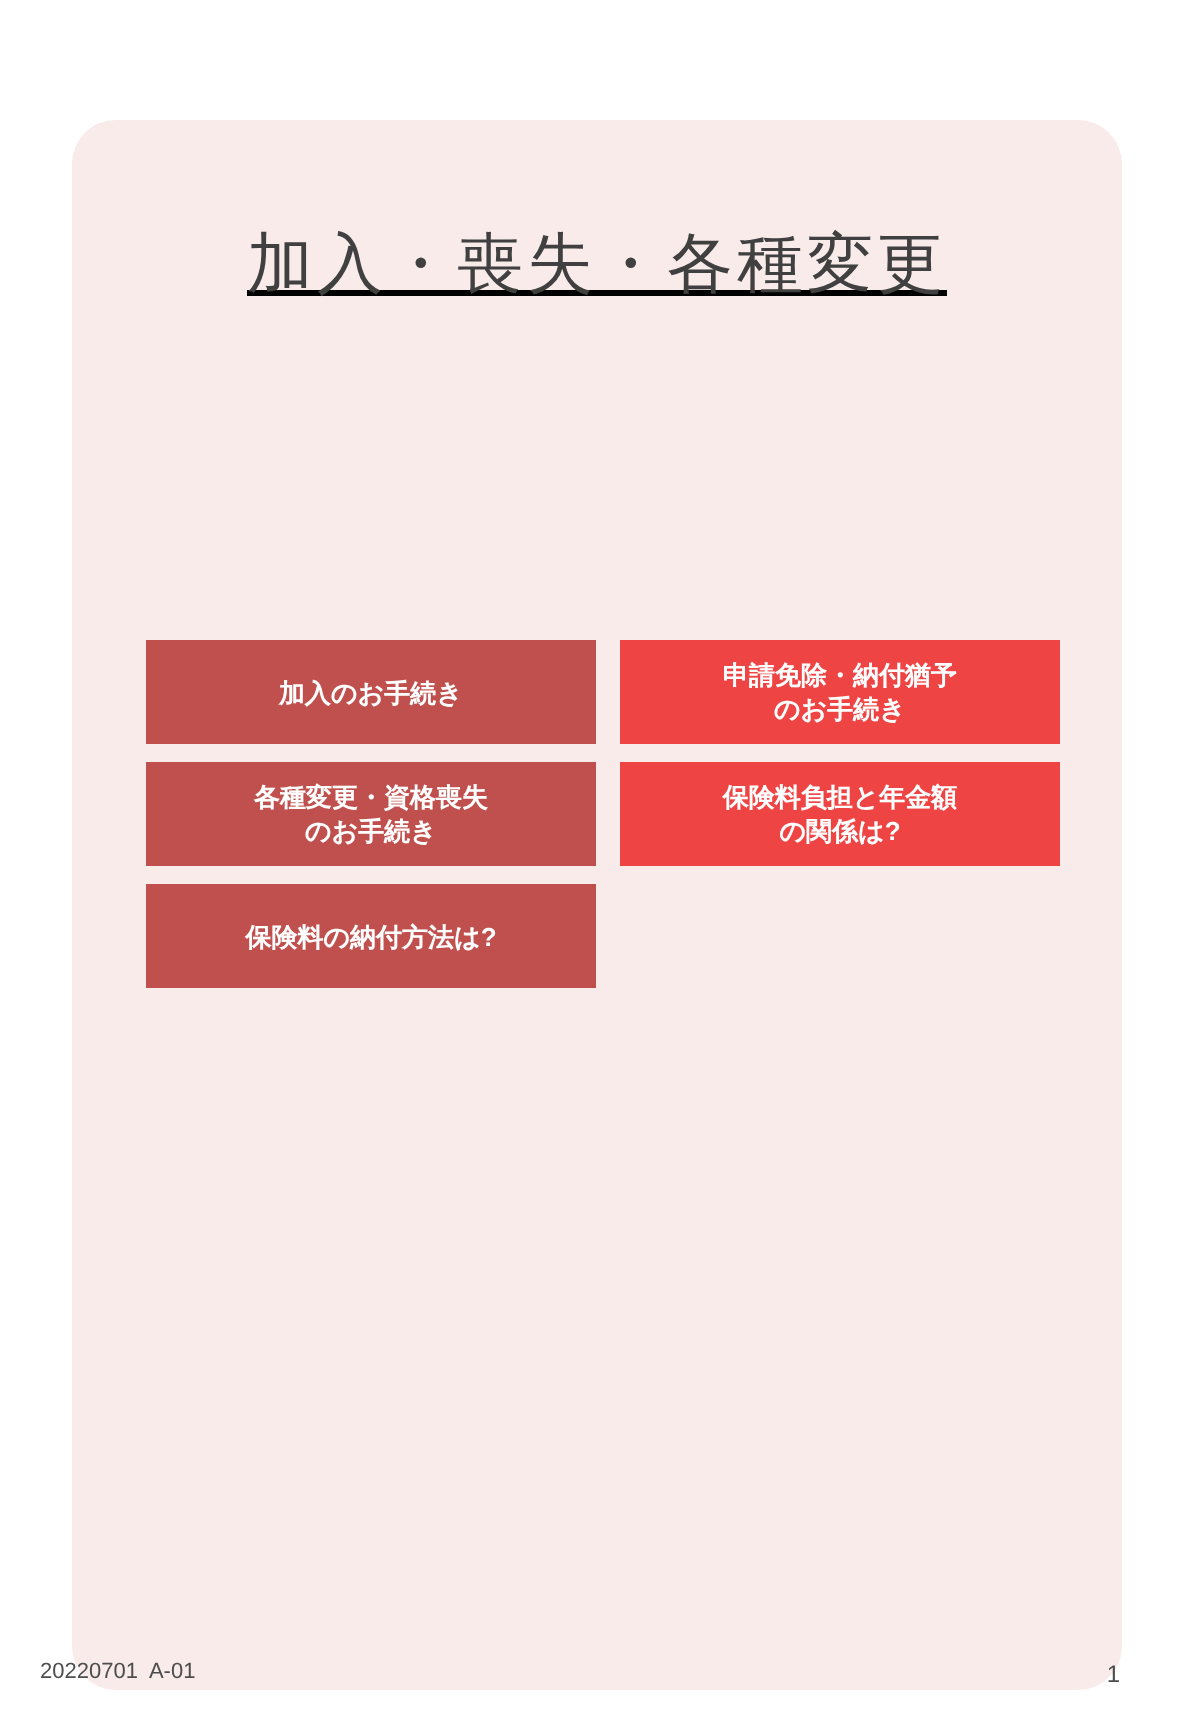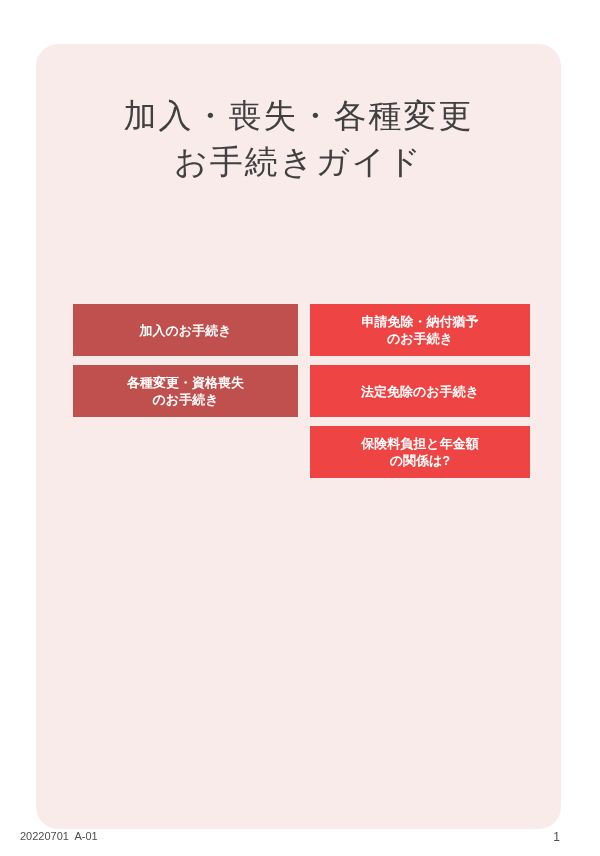--- a/index.html
+++ b/index.html
@@ -19,11 +19,12 @@
   .panel {
     position: absolute;
     left: 36px;
-    top: 44px;
+    top: 60px;
     width: 525px;
     height: 785px;
     background: #f9ebea;
     border-radius: 22px;
+    text-decoration: underline;
   }
   .title {
     padding-top: 49px;

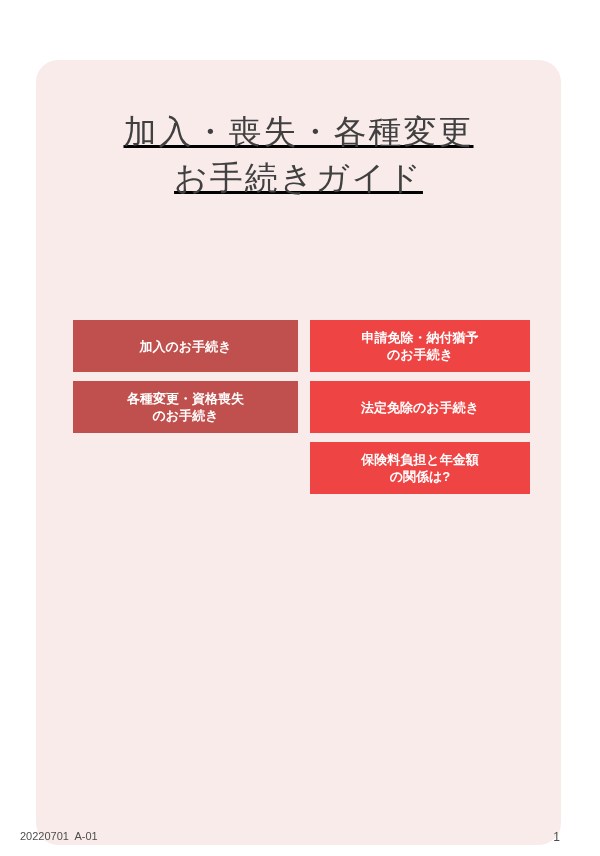--- a/index.html
+++ b/index.html
@@ -89,7 +89,6 @@
 
     <div class="title">
       <div>加入・喪失・各種変更</div>
-      <div>お手続きガイド</div>
     </div>
 
     <div class="btn-grid">

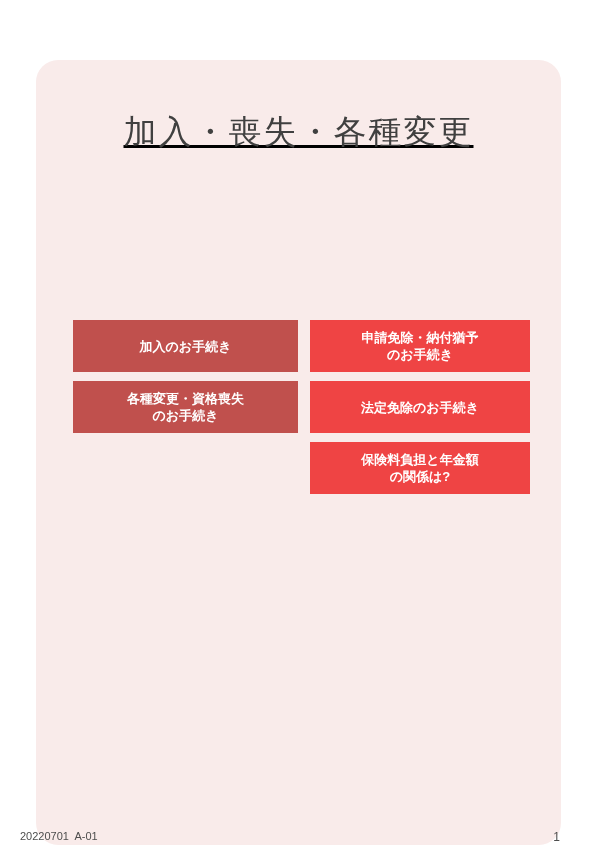--- a/index.html
+++ b/index.html
@@ -102,7 +102,6 @@
       <div class="btn-col right">
         <div class="btn orange">申請免除・納付猶予
 のお手続き</div>
-        <div class="btn orange">法定免除のお手続き</div>
         <div class="btn orange">保険料負担と年金額
 の関係は?</div>
       </div>

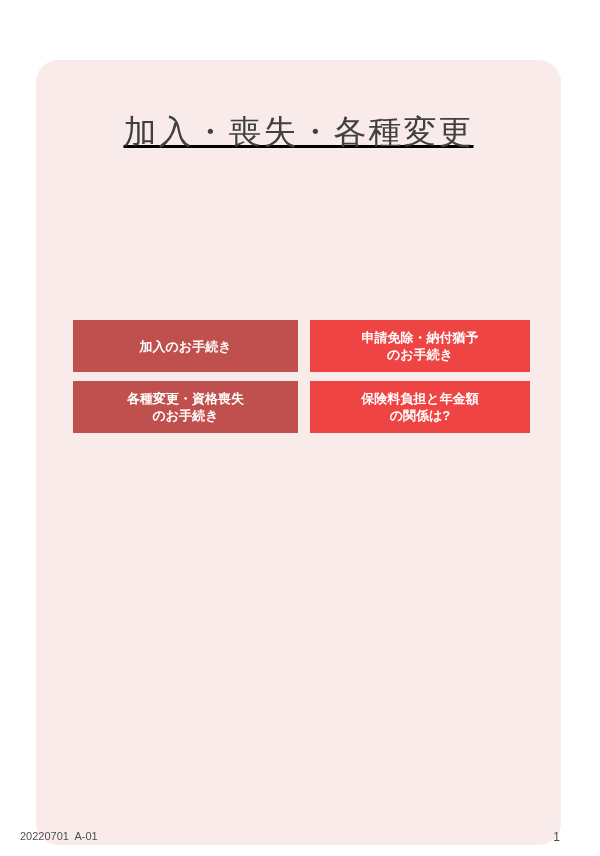--- a/index.html
+++ b/index.html
@@ -97,6 +97,7 @@
         <div class="btn red">加入のお手続き</div>
         <div class="btn red">各種変更・資格喪失
 のお手続き</div>
+        <div class="btn red">保険料の納付方法は?</div>
       </div>
 
       <div class="btn-col right">

